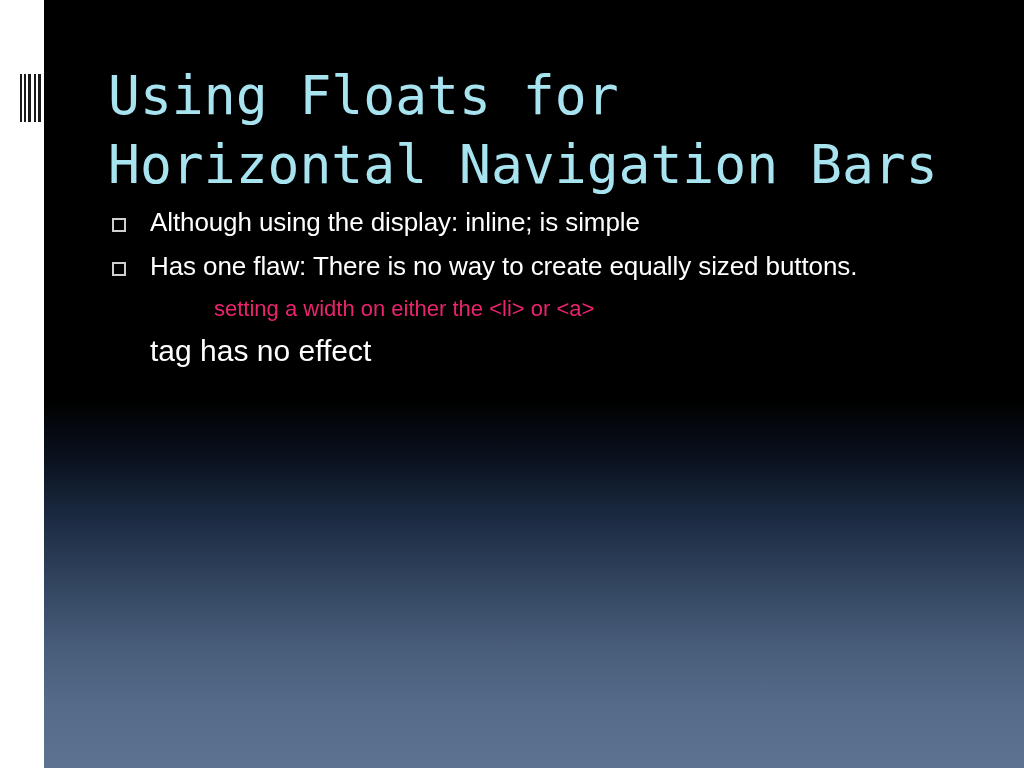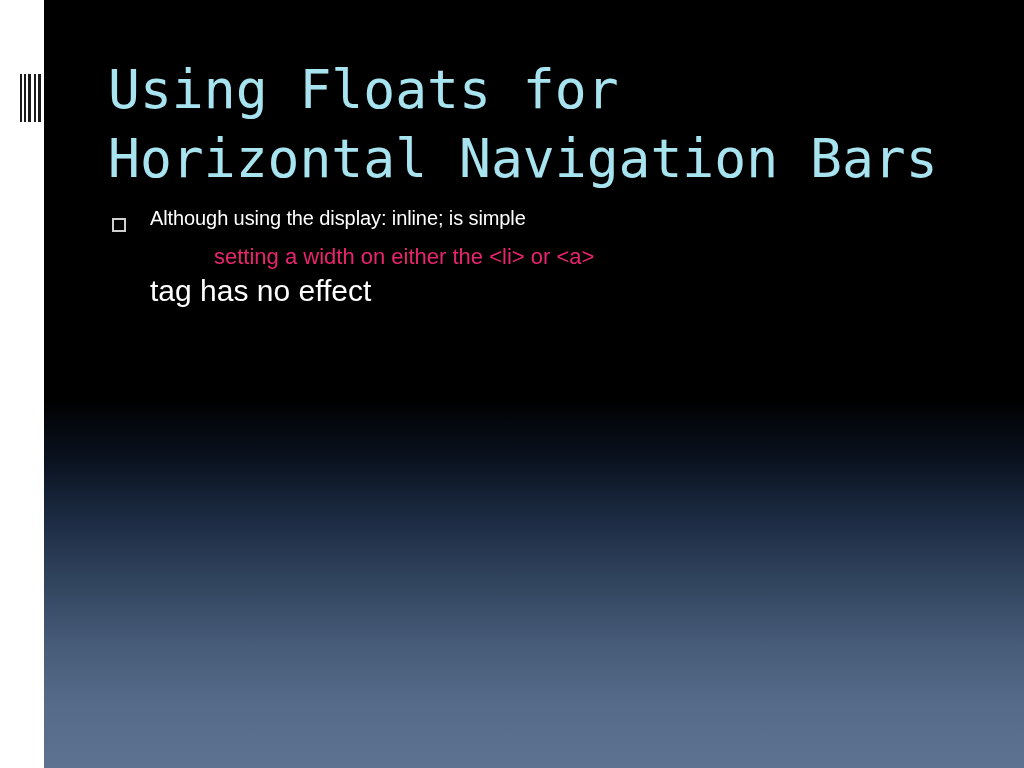--- a/index.html
+++ b/index.html
@@ -90,7 +90,7 @@
   .title {
     position: absolute;
     left: 108px;
-    top: 56px;
+    top: 62px;
     width: 860px;
     color: #a8e4f0;
     font-family: "DejaVu Sans Mono", monospace;

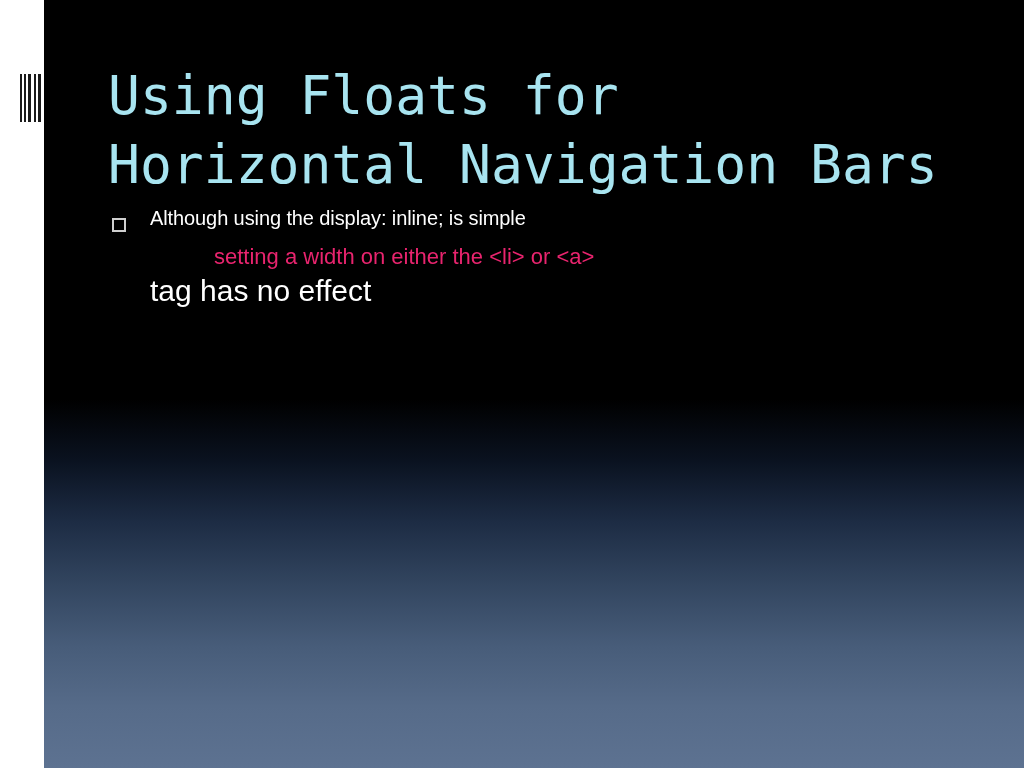--- a/index.html
+++ b/index.html
@@ -127,7 +127,7 @@
   .bullet-text {
     flex: 1 1 auto;
     color: #ffffff;
-    font-size: 20px;
+    font-size: 26px;
     line-height: 1.32;
     letter-spacing: -0.1px;
   }

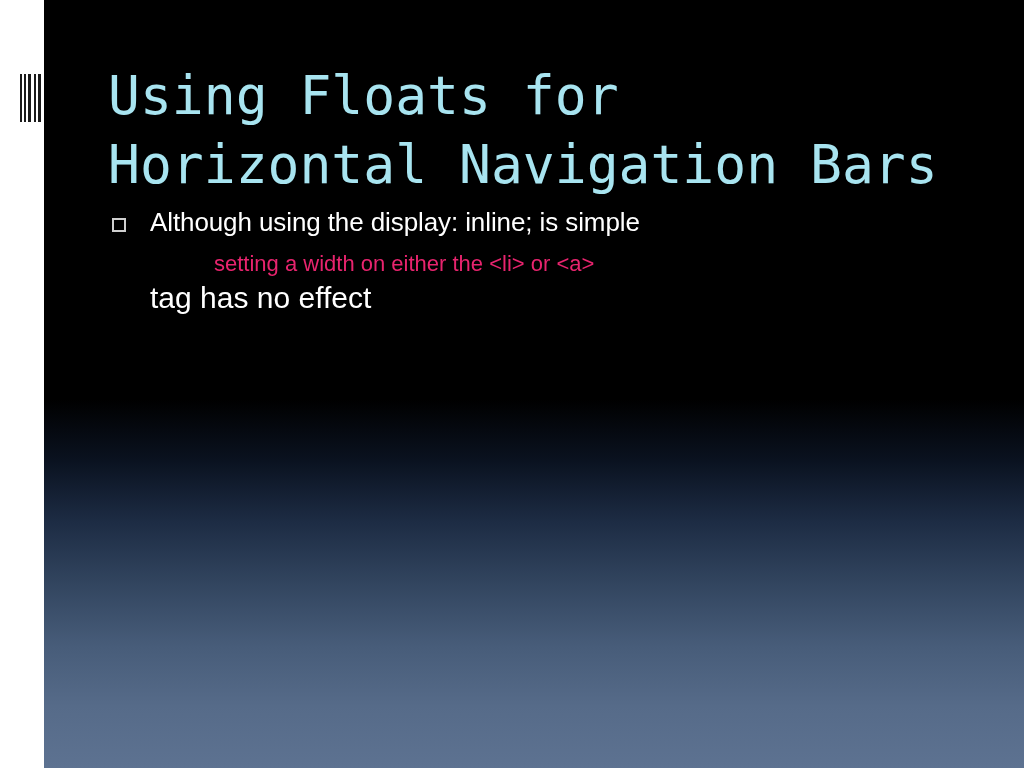--- a/index.html
+++ b/index.html
@@ -183,6 +183,10 @@
       <div class="bullet-text">Although using the display: inline; is simple</div>
     </div>
 
+    <div class="bullet-row">
+      <div class="bullet-marker"></div>
+      <div class="bullet-text">Has one flaw:  There is no way to create equally sized buttons.</div>
+    </div>
 
     <div class="sub-row">
       <span class="sub-line1">setting a width on either the &lt;li&gt; or &lt;a&gt;</span>

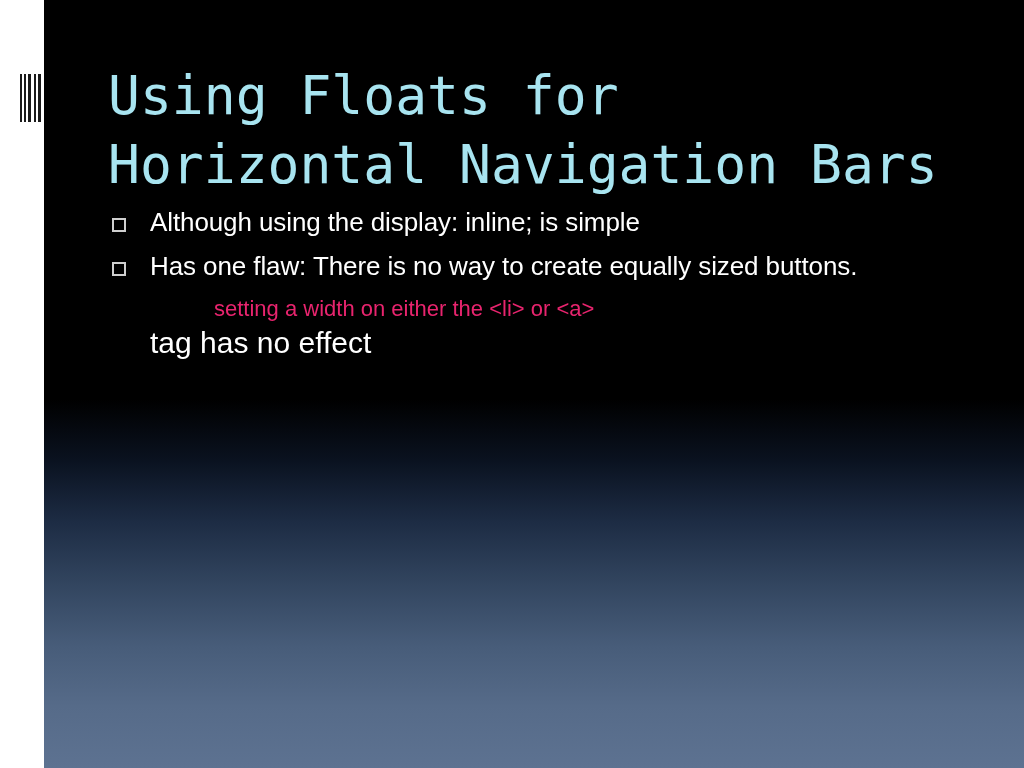--- a/index.html
+++ b/index.html
@@ -149,6 +149,7 @@
     font-size: 30px;
     line-height: 1.32;
     display: block;
+    margin-top: 8px;
   }
 </style>
 </head>

